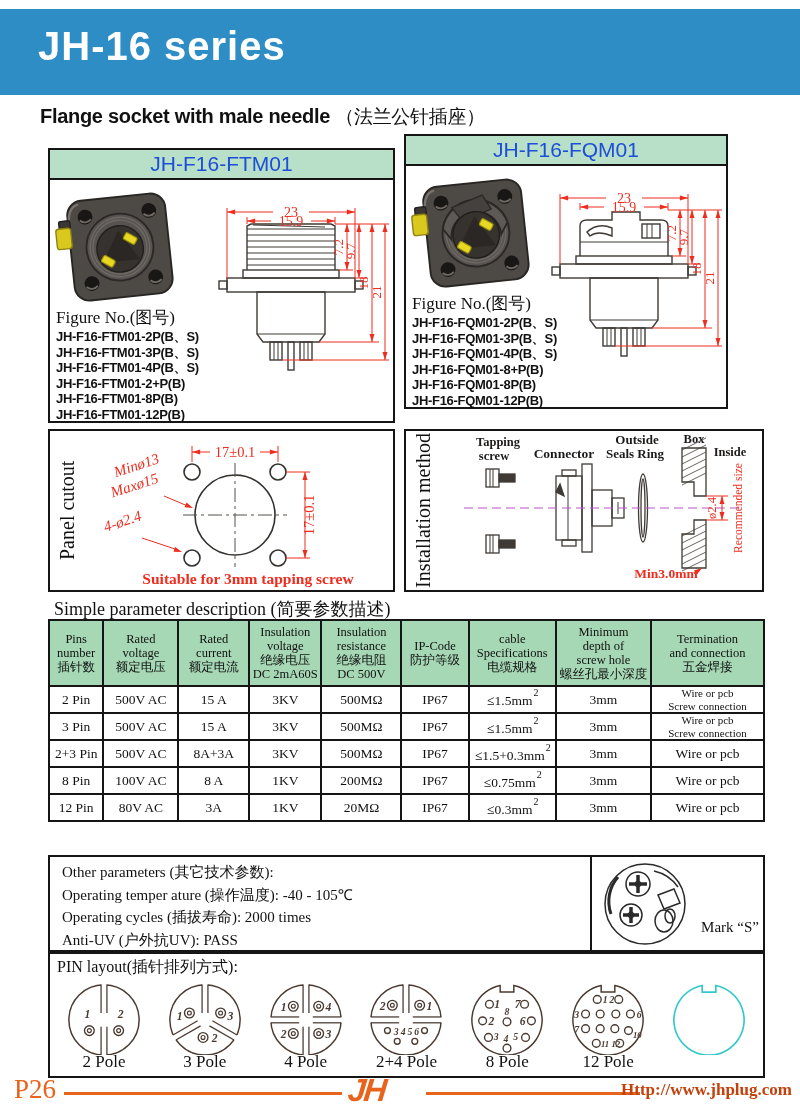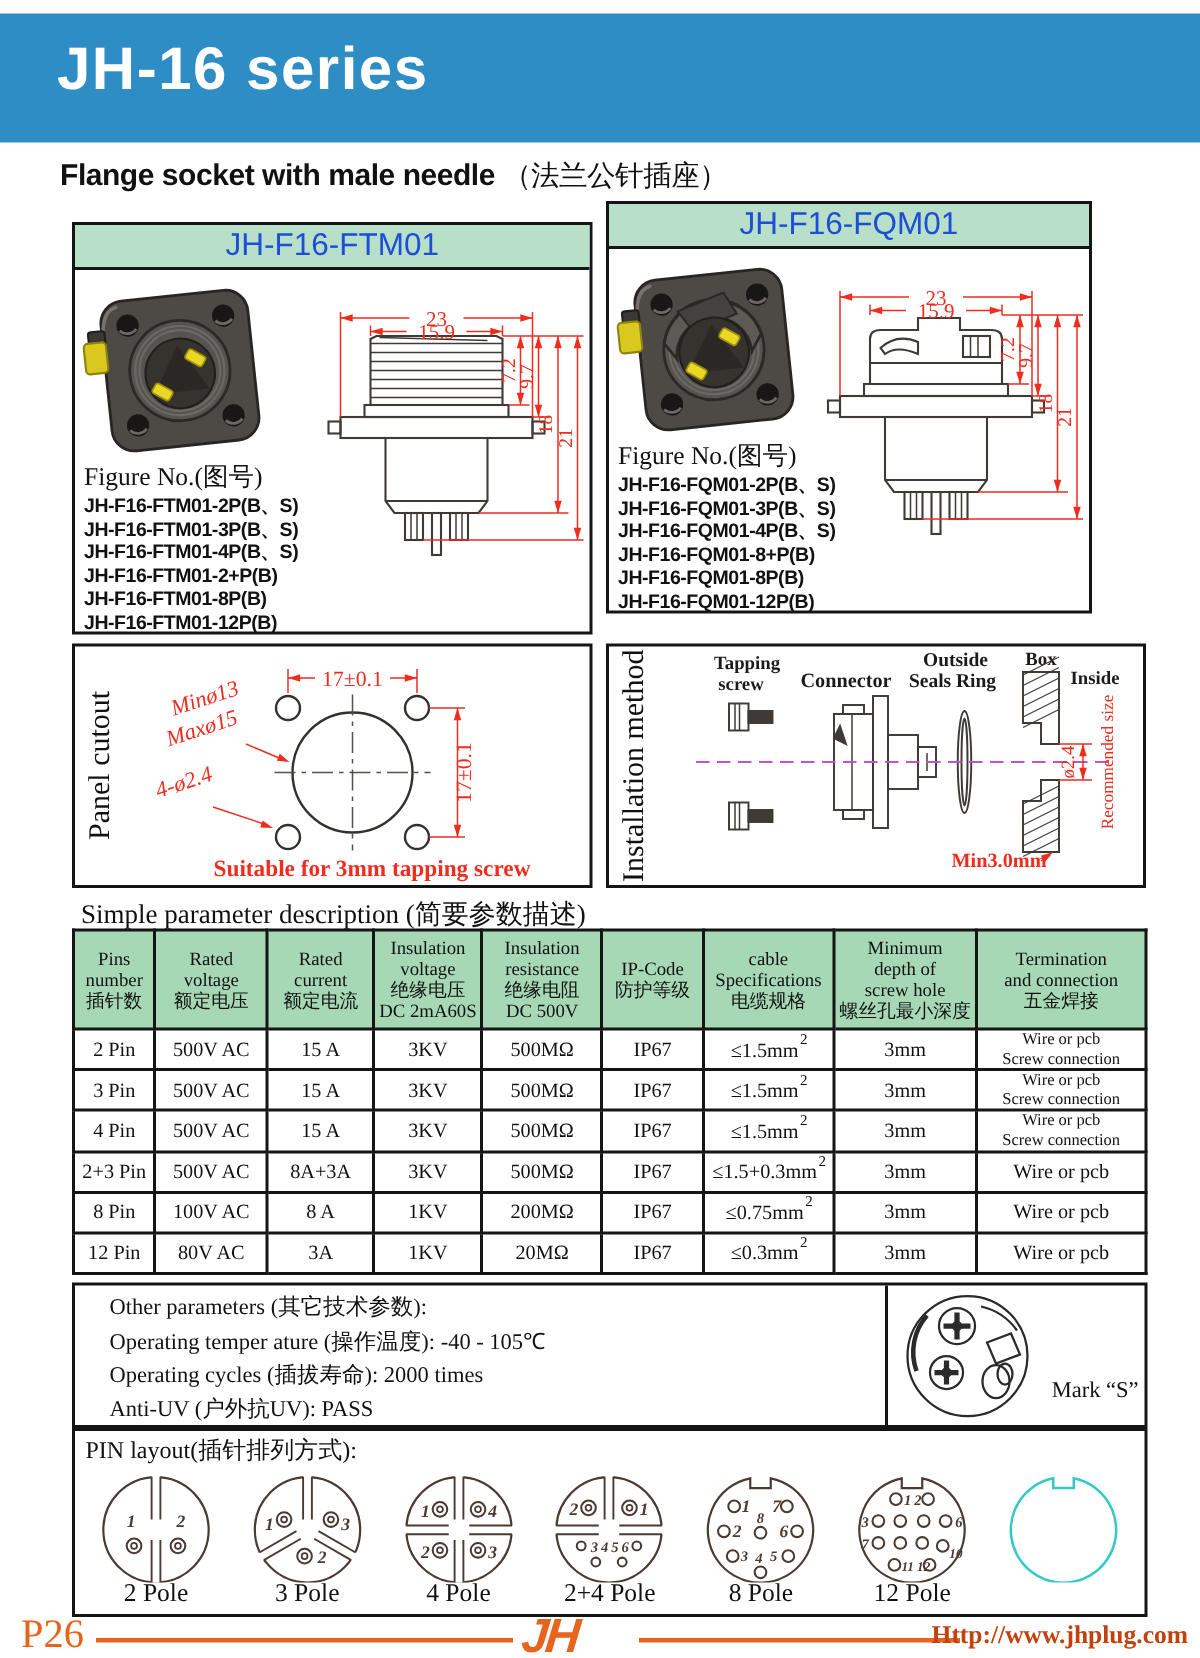--- a/index.html
+++ b/index.html
@@ -453,20 +453,6 @@
       </tr>
       <tr>
         <td>3 Pin</td>
-        <td>500V AC</td>
-        <td>15 A</td>
-        <td>3KV</td>
-        <td>500MΩ</td>
-        <td>IP67</td>
-        <td>≤1.5mm<sup>2</sup></td>
-        <td>3mm</td>
-        <td>
-          <div class="cell-line">Wire or pcb</div>
-          <div class="cell-line">Screw connection</div>
-        </td>
-      </tr>
-      <tr>
-        <td>4 Pin</td>
         <td>500V AC</td>
         <td>15 A</td>
         <td>3KV</td>

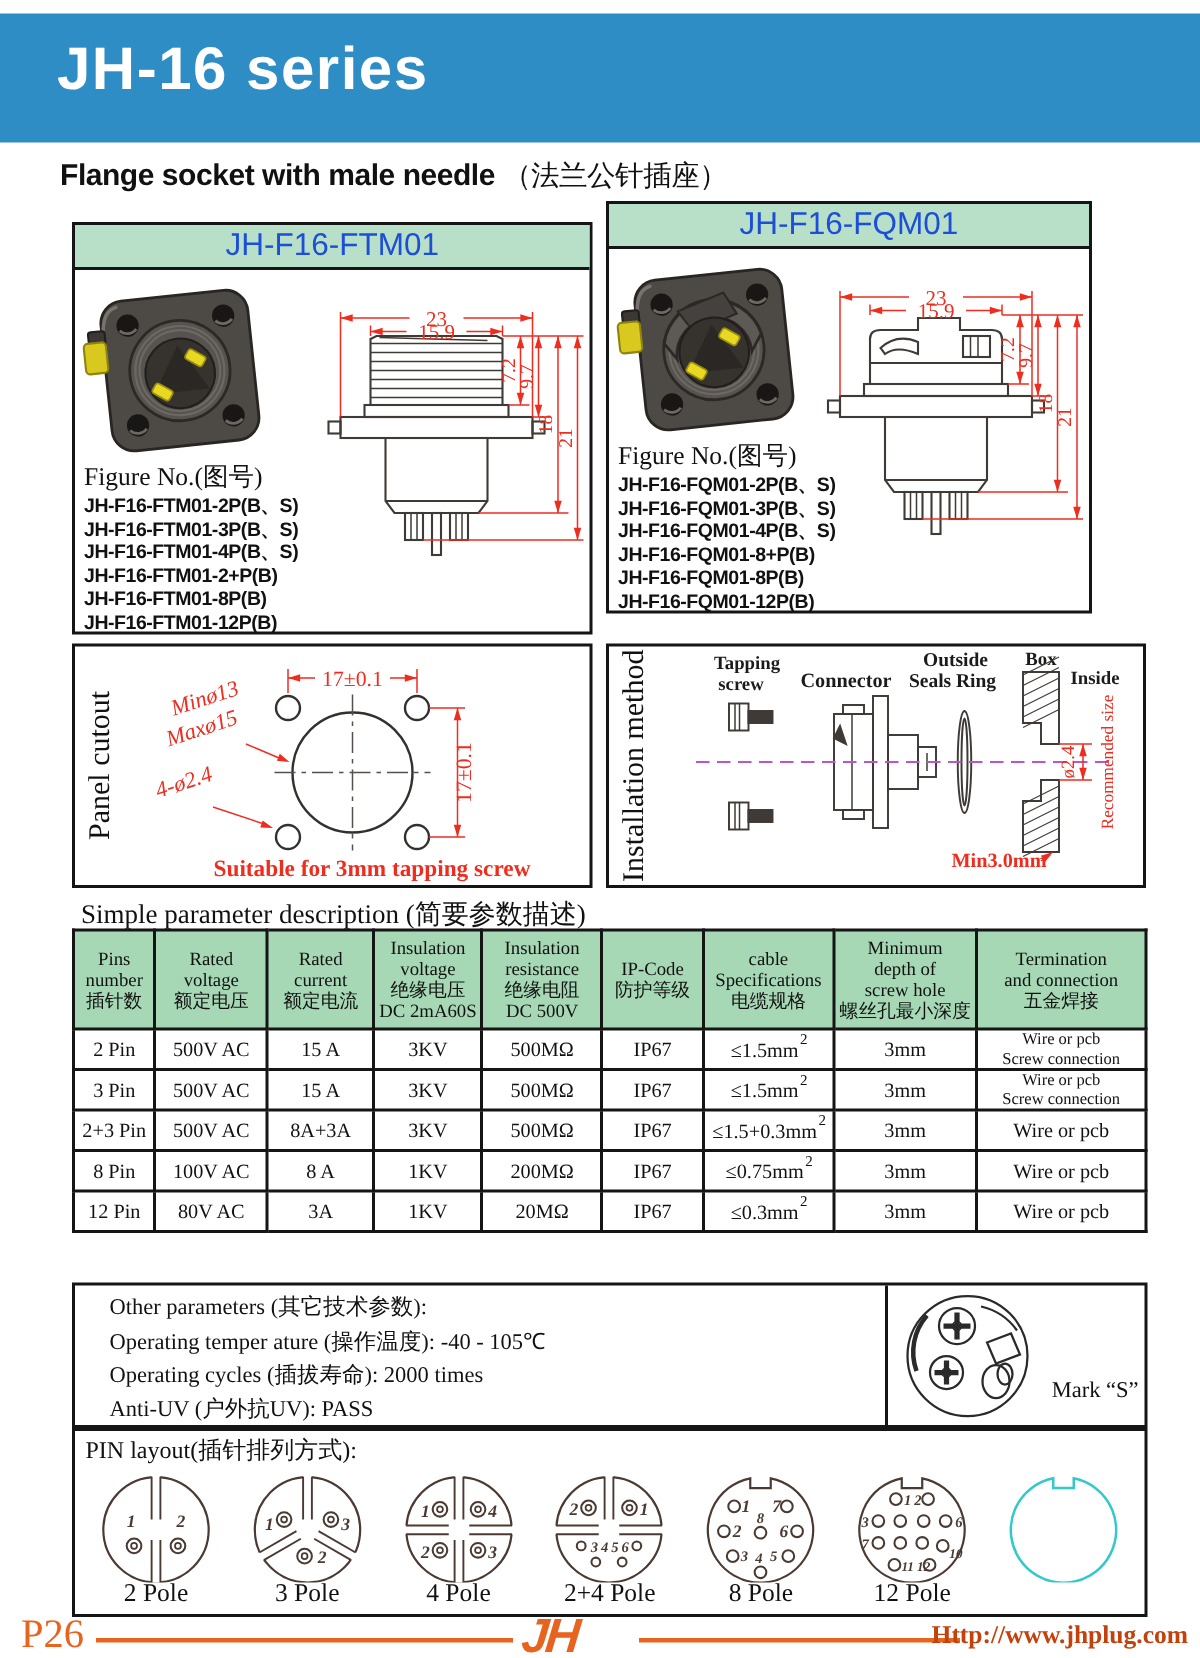--- a/index.html
+++ b/index.html
@@ -39,7 +39,7 @@
   .params sup{font-size:10px;position:relative;top:-3px;left:1px}
   
   .otherbox{position:absolute;left:48px;top:855px;width:717px;height:97px;border:2.5px solid #151515}
-  .op-lines{padding:4px 0 0 23px}
+  .op-lines{padding:4px 0 0 12px}
   .op-line{font:15px/22.5px "Liberation Serif",serif}
   .markcell{position:absolute;left:540px;top:0;bottom:0;right:0;border-left:2px solid #151515}
   .mark-label{position:absolute;right:4px;bottom:14px;font:15px "Liberation Serif",serif}

